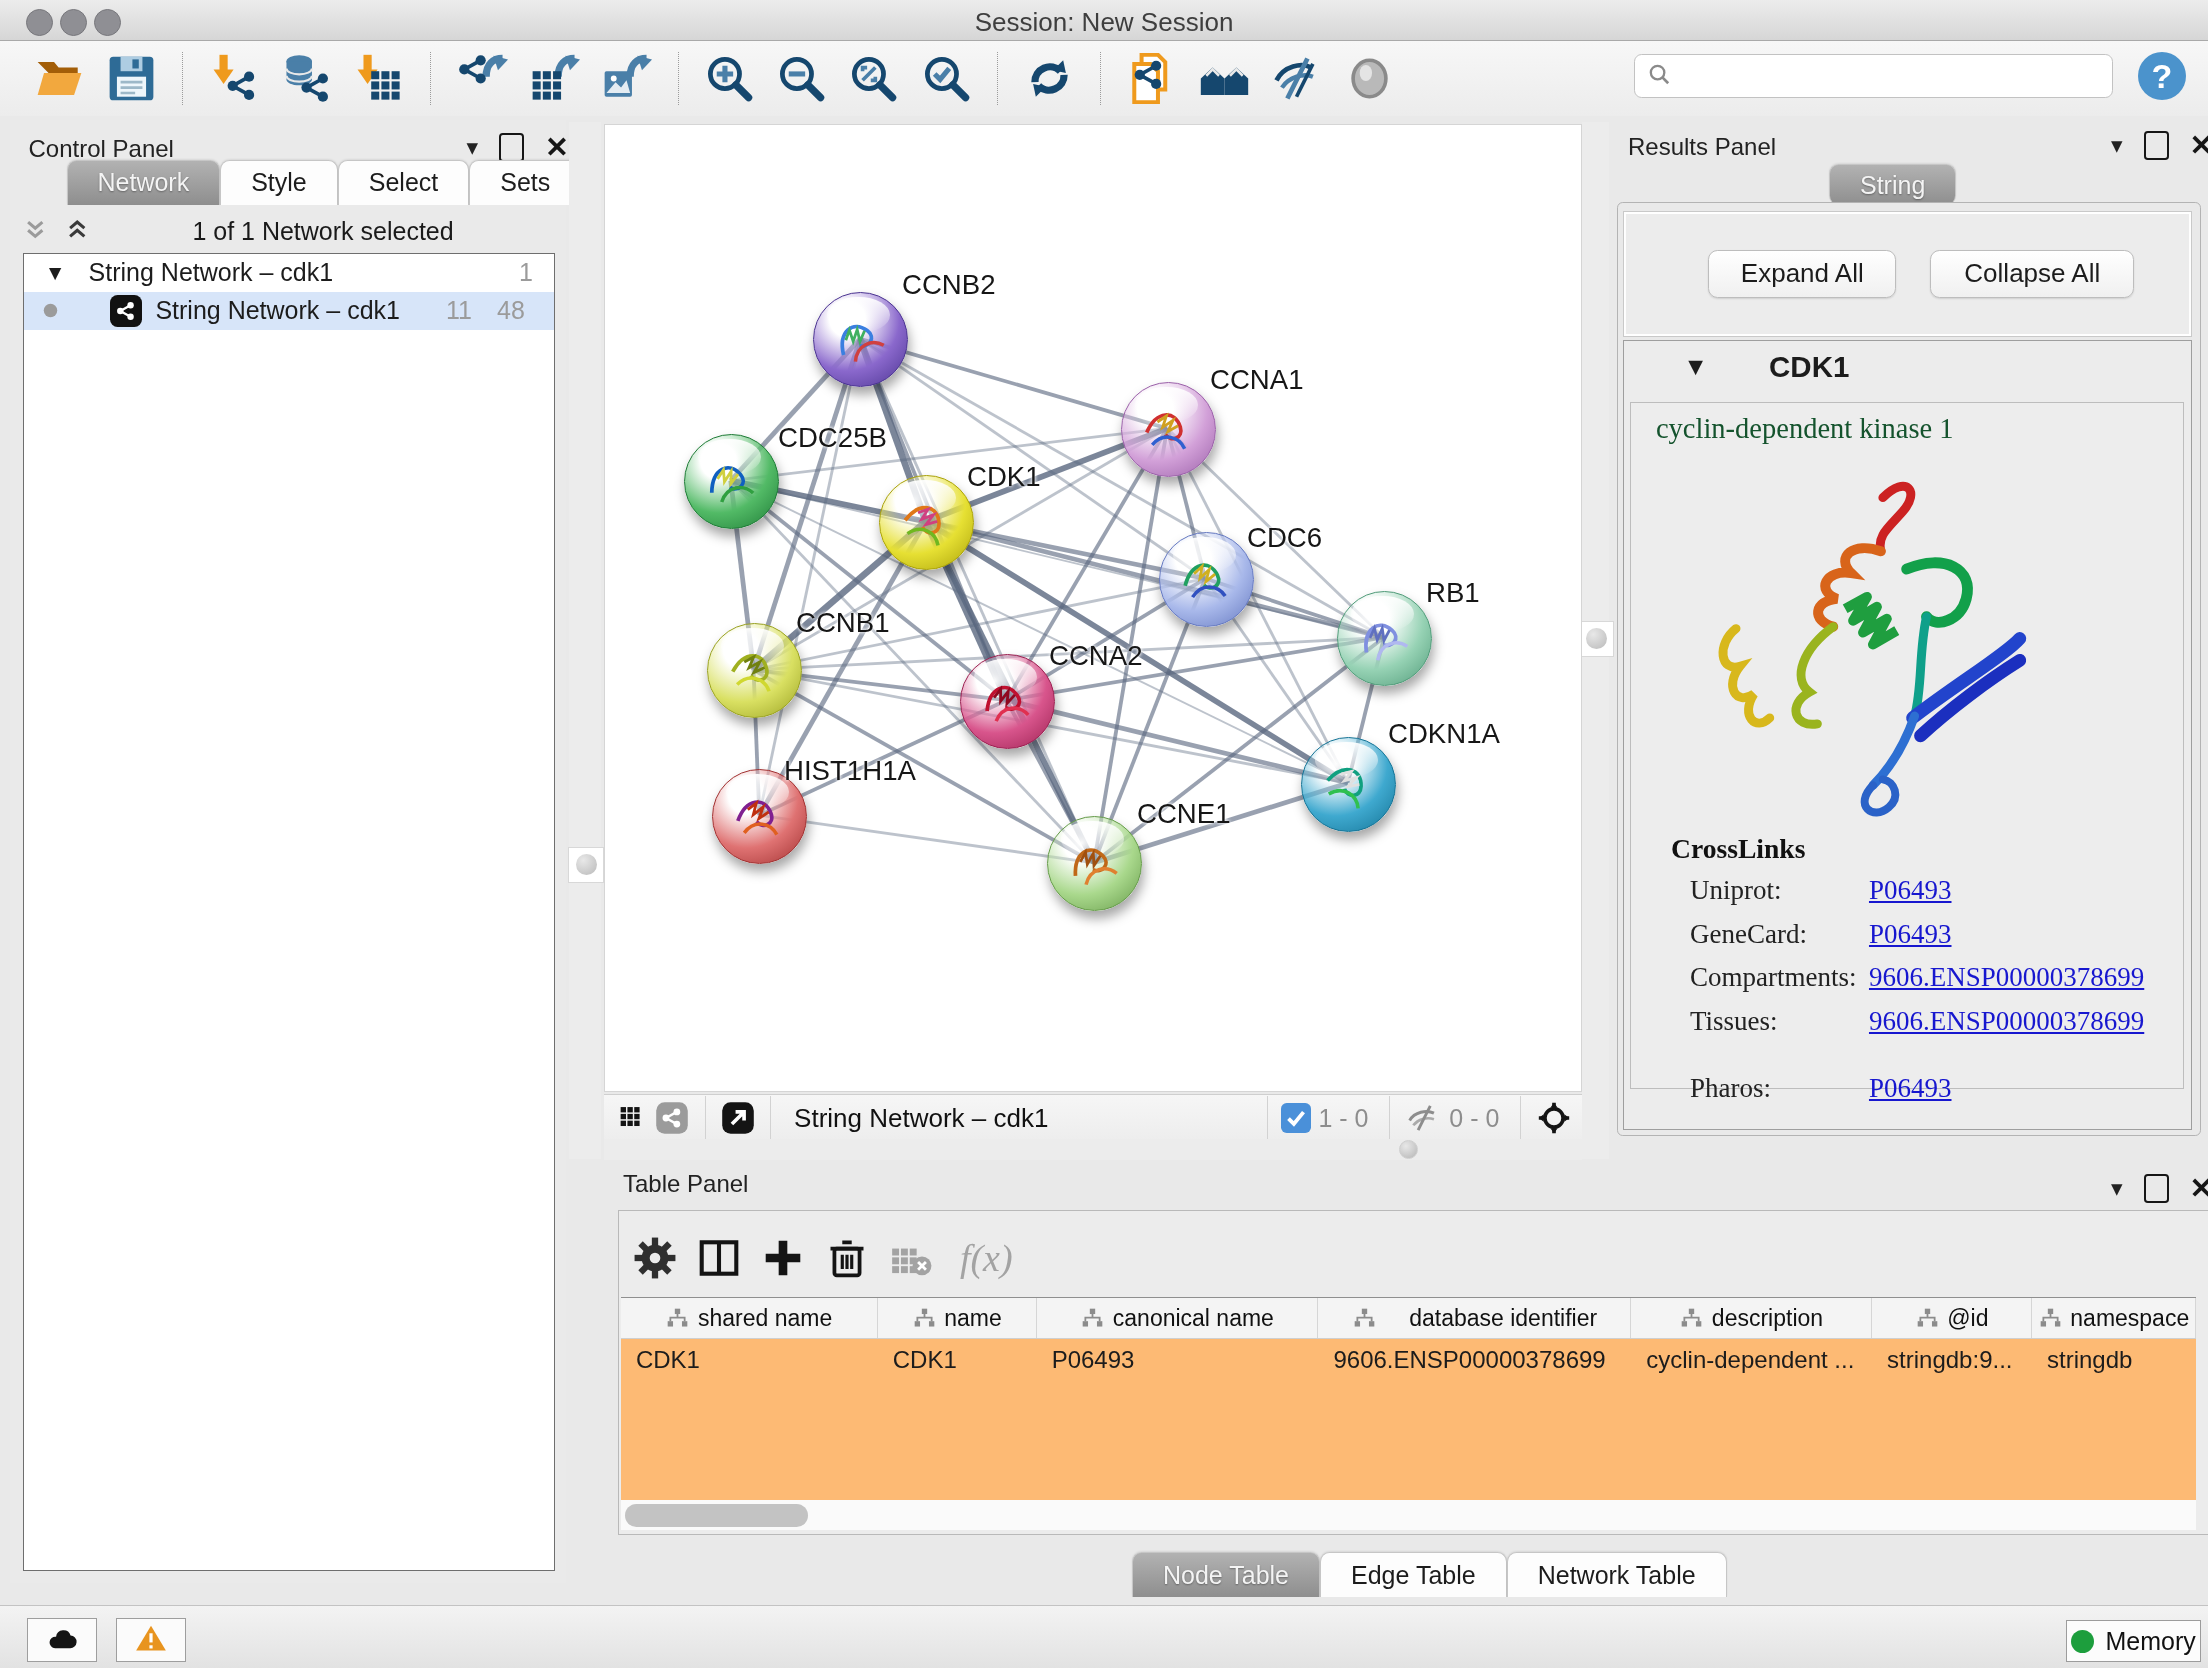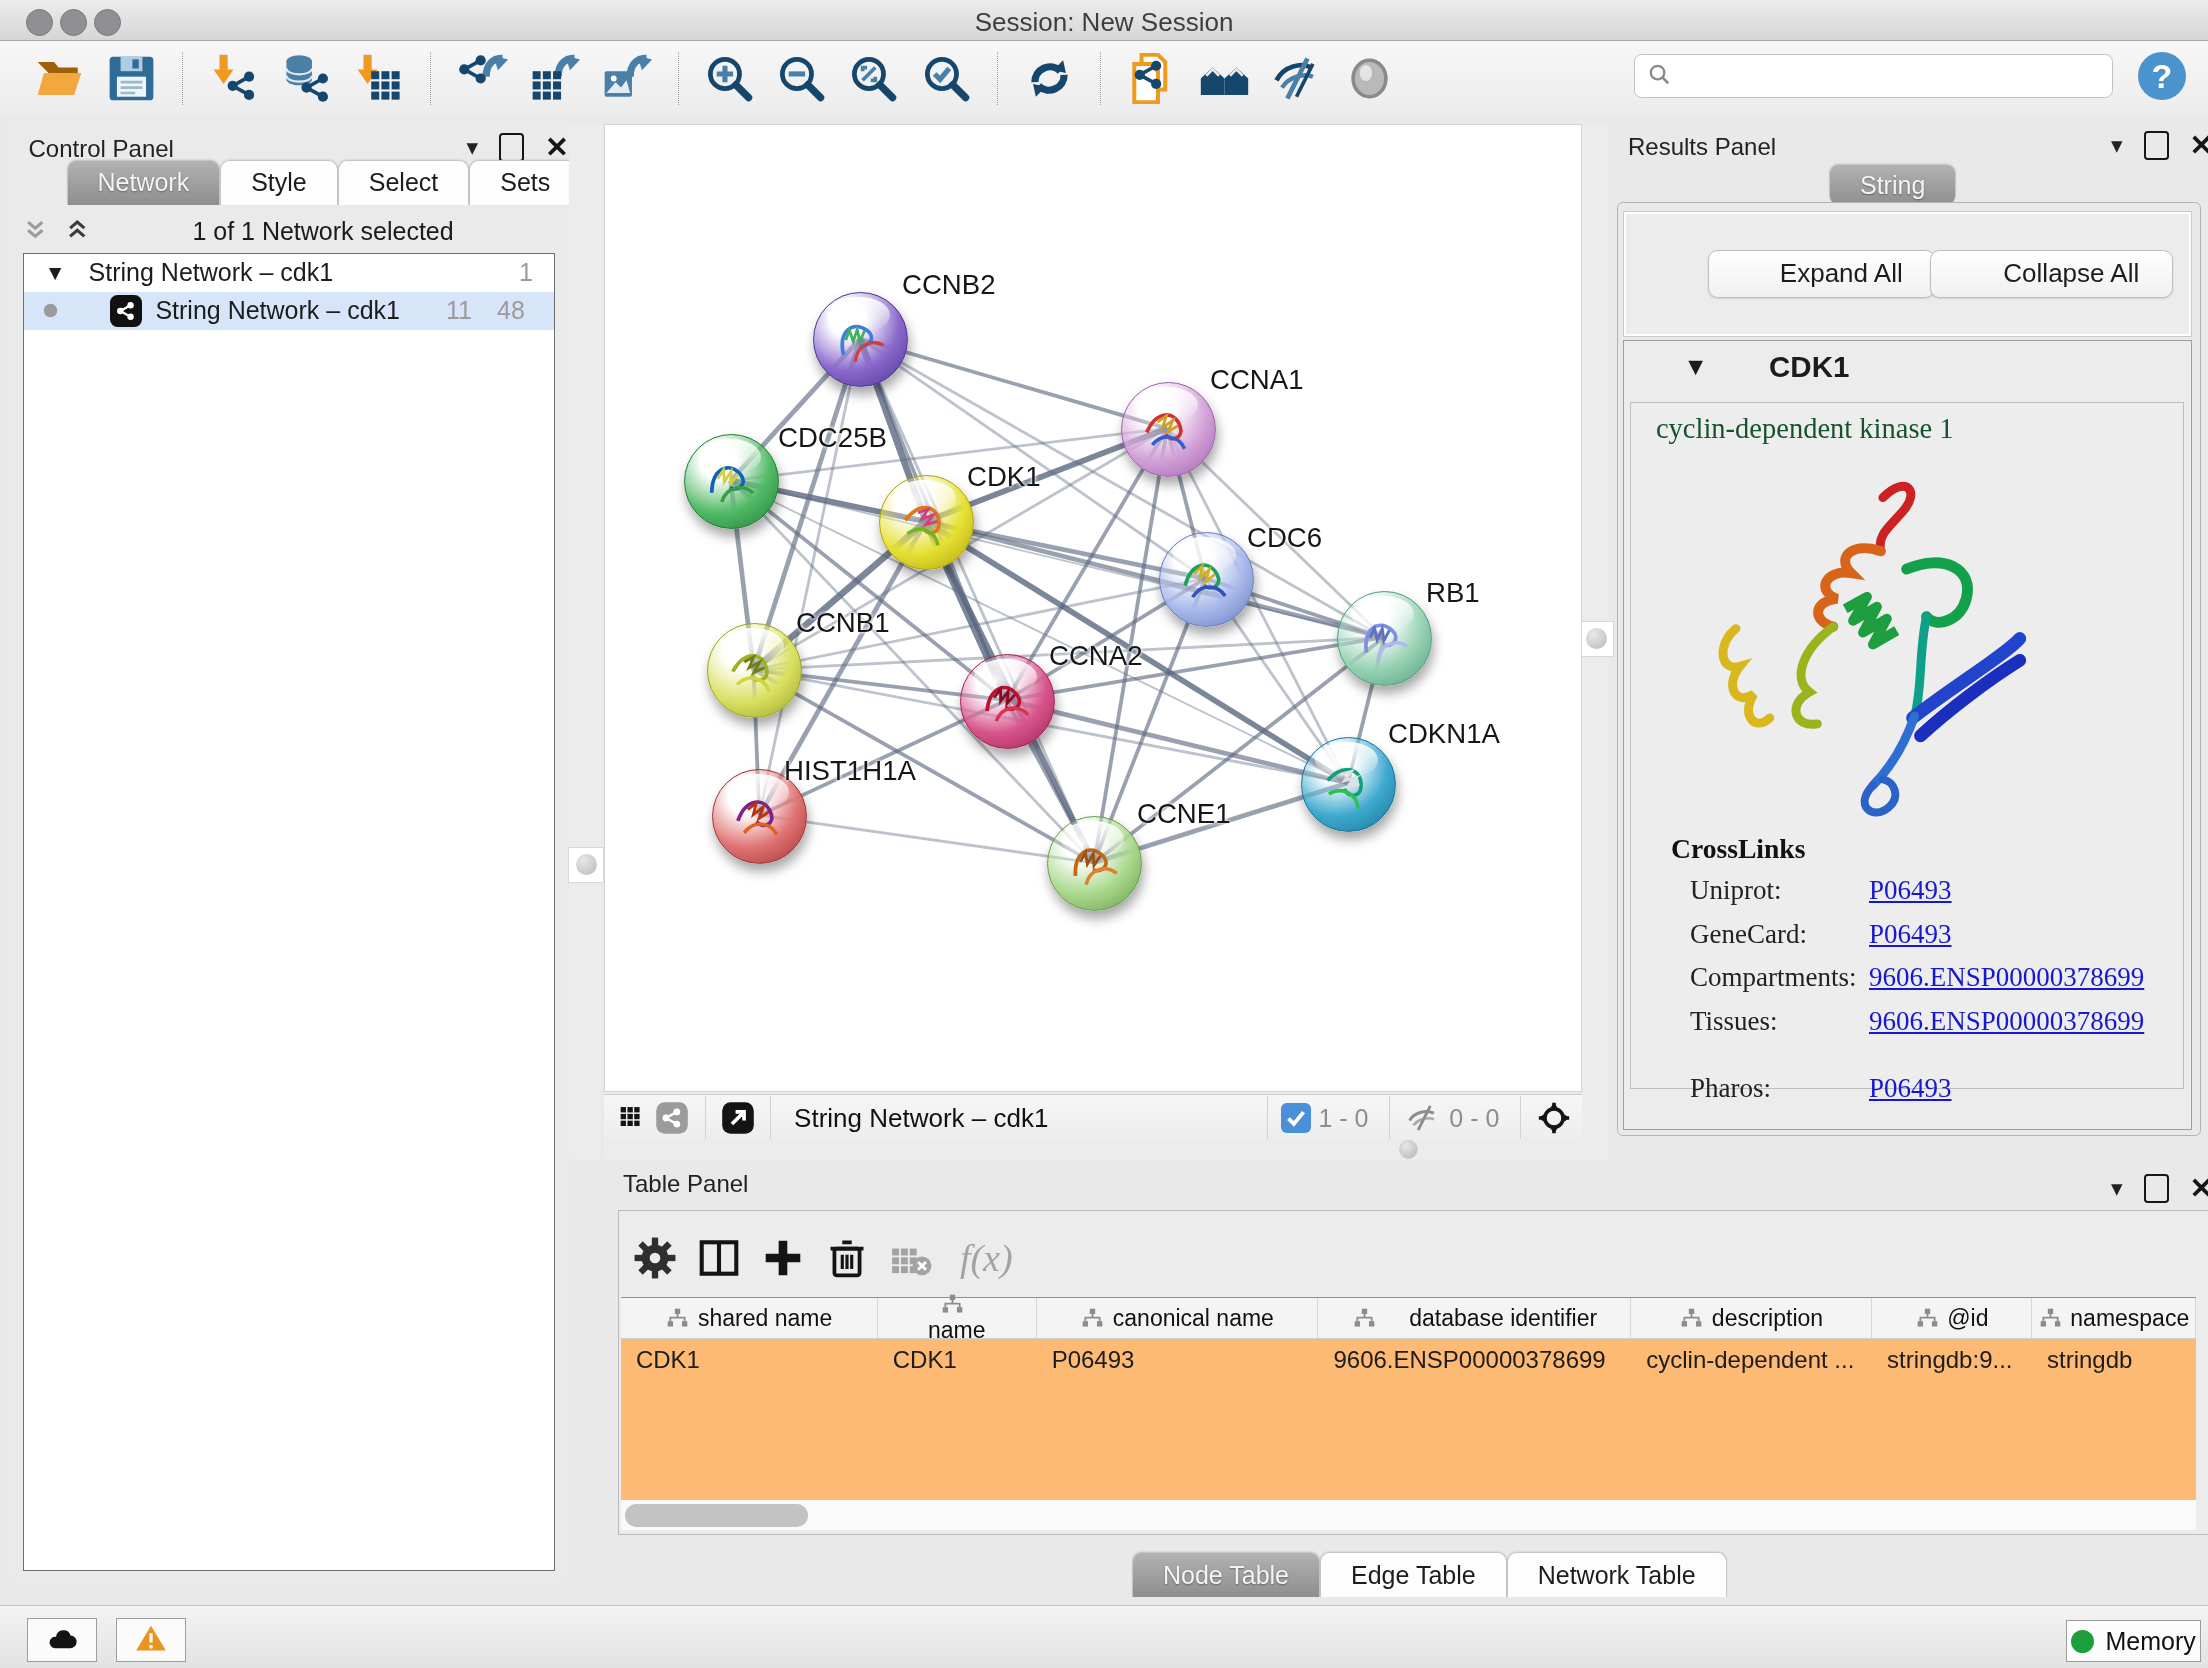--- a/index.html
+++ b/index.html
@@ -82,7 +82,7 @@
   .rp-expand{position:absolute;left:5.7px;top:7.6px;width:567px;height:124px;background:#ececec;
              border:1px solid #c9c9c9;box-shadow:inset 0 0 0 1.9px #fff;}
   .btn{position:absolute;height:46px;background:linear-gradient(#ffffff,#f0f0f0);border:1px solid #bdbdbd;
-       border-radius:9.5px;font-size:26px;display:flex;align-items:center;justify-content:center;box-shadow:0 1px 1.9px rgba(0,0,0,.12);padding-left:39px;}
+       border-radius:9.5px;font-size:26px;display:flex;align-items:center;justify-content:center;box-shadow:0 1px 1.9px rgba(0,0,0,.12);}
   .gene-box{position:absolute;left:5.7px;top:137px;width:567px;height:788px;border:1px solid #9e9e9e;background:#ececec;}
   .gene-head{position:absolute;left:0;top:0;width:100%;height:51px;display:flex;align-items:center;}
   .gene-head .caret{margin-left:59px;font-size:25px;}

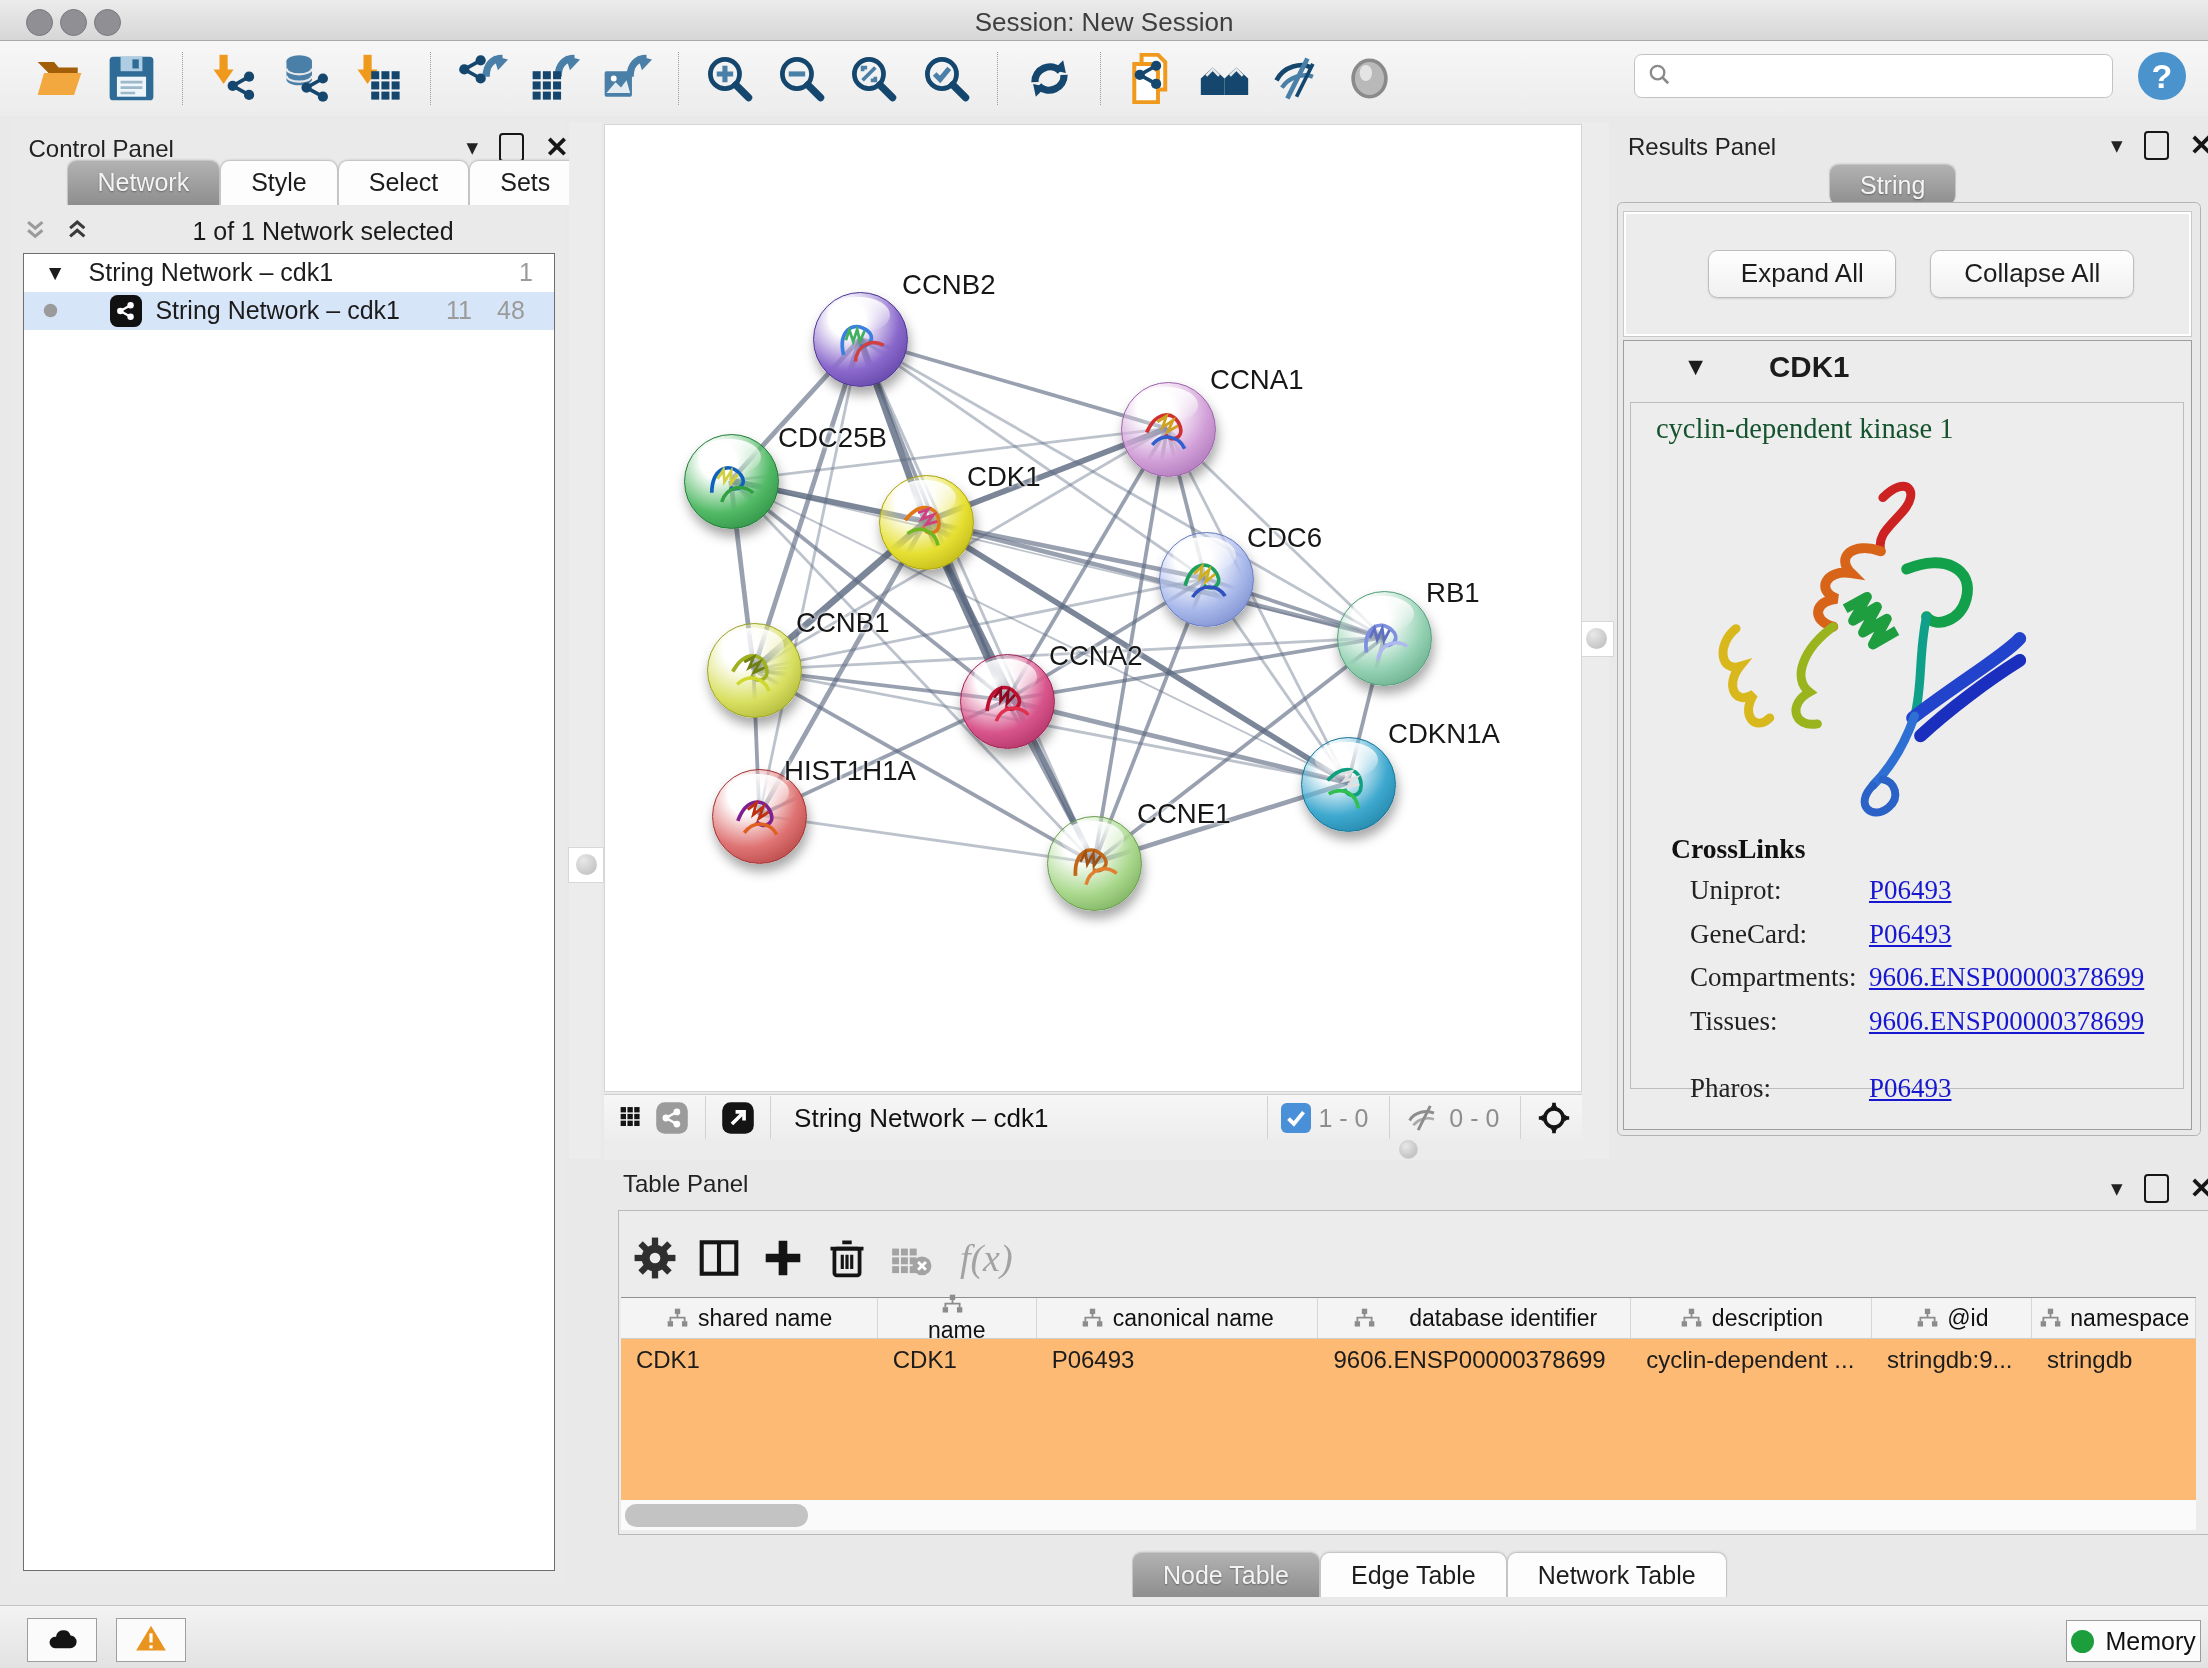--- a/index.html
+++ b/index.html
@@ -742,7 +742,7 @@
               </svg>
               <span>shared name</span>
             </div>
-            <div class="cell" style="width: 159px; flex-direction: column;">
+            <div class="cell" style="width: 159px;">
               <svg width="25" height="25" viewBox="0 0 28 28">
                 <rect x="11" y="3" width="6" height="6" fill="#8c8c8c"></rect>
                 <rect x="3" y="17" width="6" height="6" fill="#8c8c8c"></rect>

